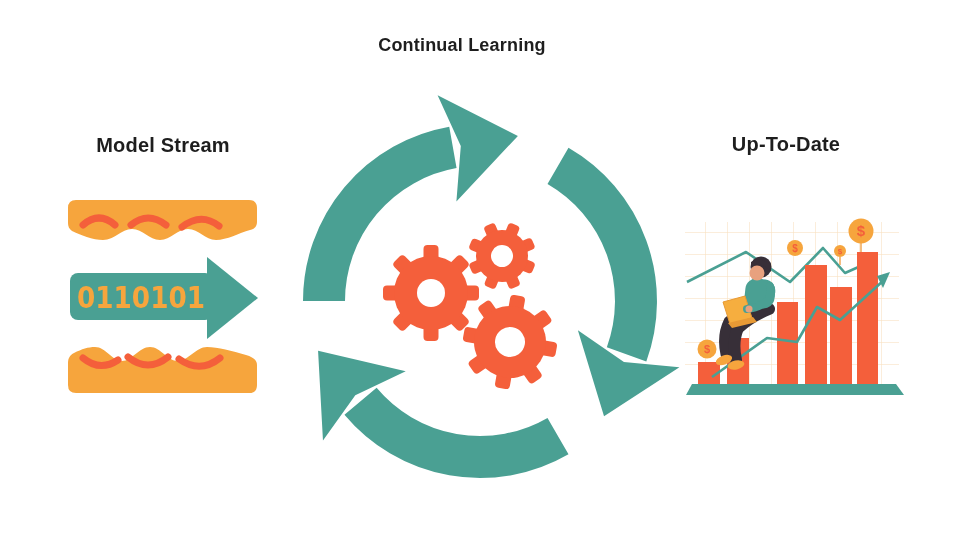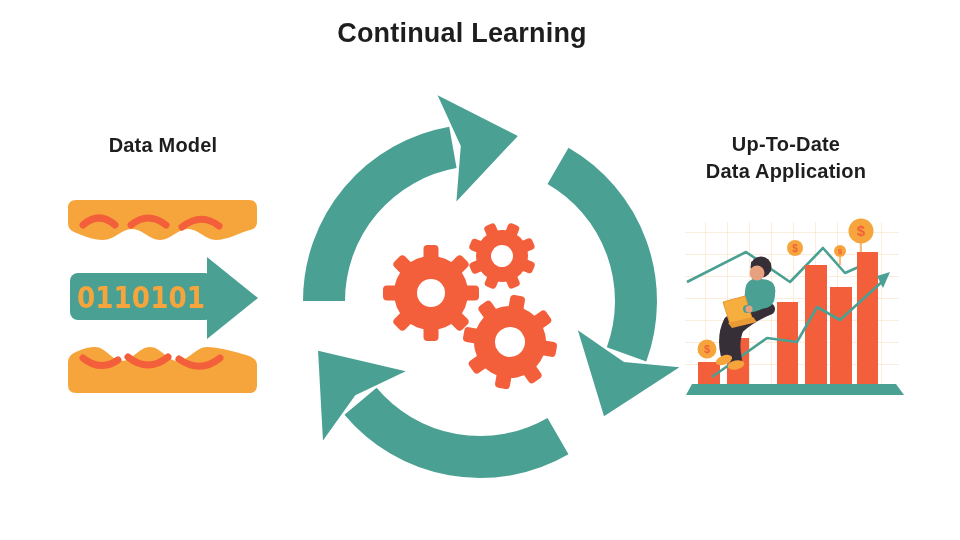--- a/index.html
+++ b/index.html
@@ -8,7 +8,7 @@
     font-family:"Liberation Sans","DejaVu Sans",sans-serif;color:#1e1e1e;
   }
   .ttl{position:absolute;text-align:center;font-weight:700;font-size:20px;line-height:27px;letter-spacing:.2px;color:#1e1e1e;}
-  .center-title{left:282px;top:20px;width:360px;font-size:27px;}
+  .center-title{left:282px;top:32px;width:360px;font-size:18px;}
   .left-title{left:63px;top:132px;width:200px;}
   .right-title{left:686px;top:131px;width:200px;}
   svg{position:absolute;display:block;overflow:visible;}

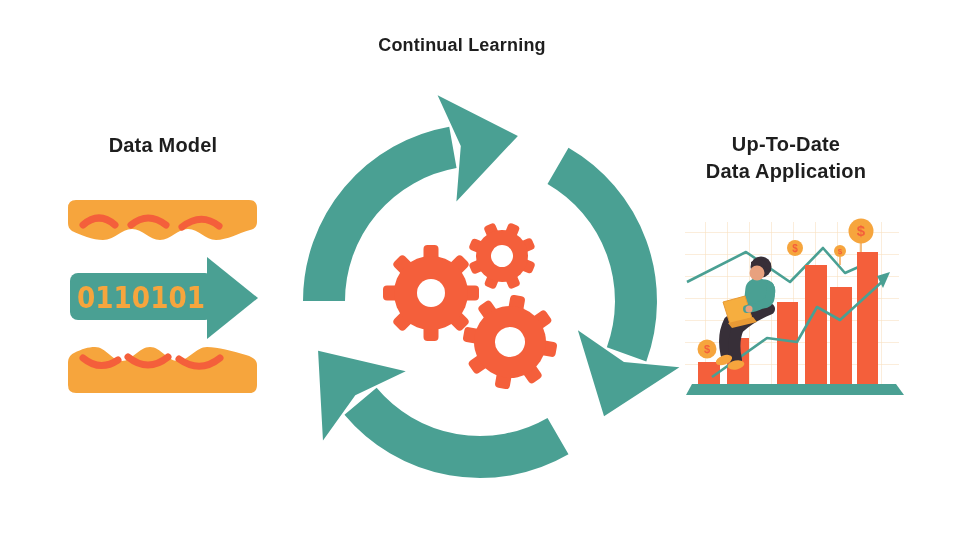--- a/index.html
+++ b/index.html
@@ -25,7 +25,7 @@
     <div>Continual Learning</div>
   </div>
 
-  <div class="ttl left-title">Data Model</div>
+  <div class="ttl left-title">Model Stream</div>
 
   <div class="ttl right-title">
     <div>Up-To-Date</div>

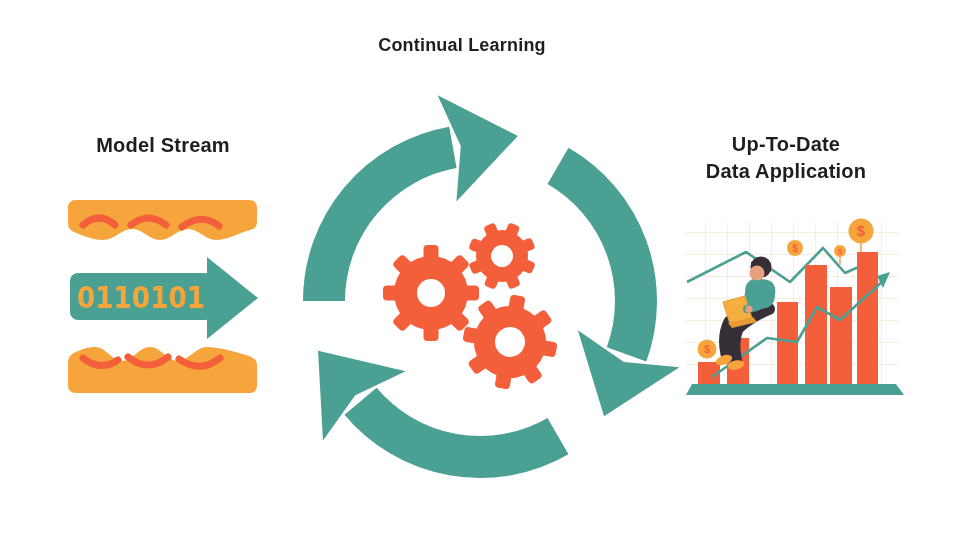--- a/index.html
+++ b/index.html
@@ -29,7 +29,6 @@
 
   <div class="ttl right-title">
     <div>Up-To-Date</div>
-    <div>Data Application</div>
   </div>
 
   <svg class="svg-left" width="200" height="205" viewBox="0 0 200 205">

